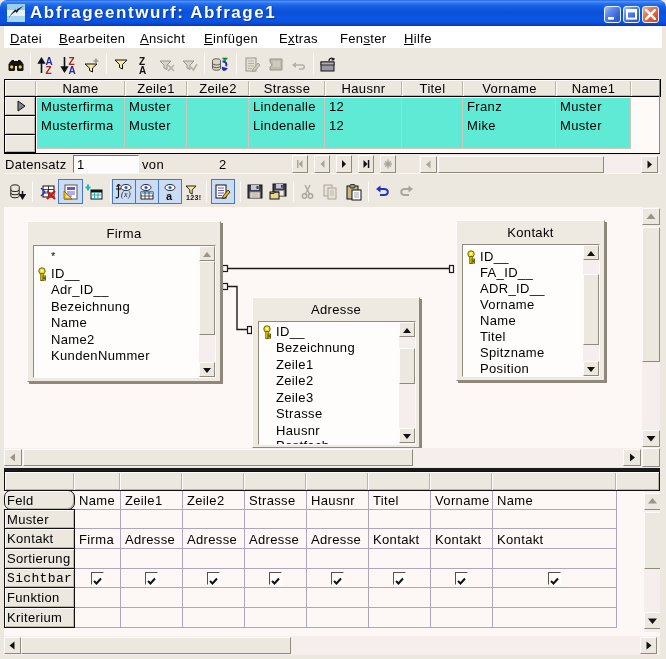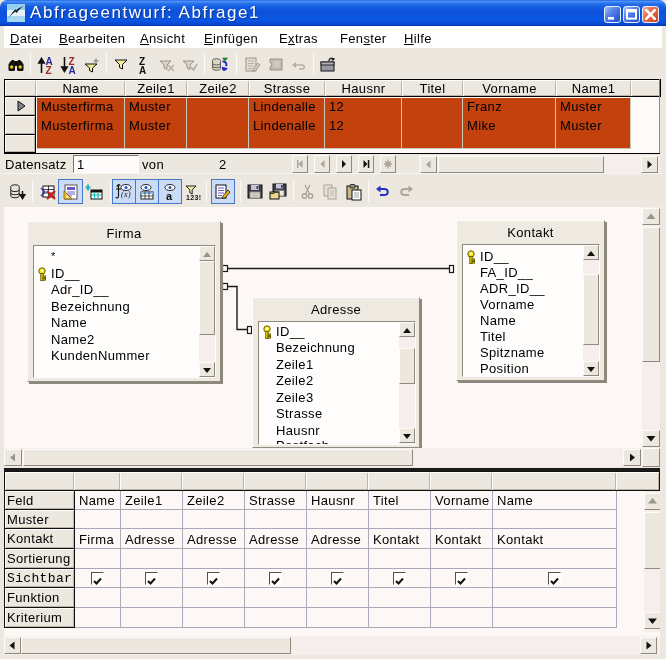--- a/index.html
+++ b/index.html
@@ -12,7 +12,7 @@
   background:linear-gradient(180deg,#2166e8 0%,#4f93f7 6%,#2e74ee 12%,#155fe3 25%,#0d50d8 48%,#0b57e4 70%,#0a52e0 85%,#0a46cc 93%,#0634ad 100%);
   border-radius:7px 7px 0 0; }
 #titleicon { left:7px; top:4px; width:18px; height:18px; }
-#titletext { left:30px; top:3px; width:450px; height:36px; color:#fff; font-size:17px; font-weight:normal; letter-spacing:1.55px; text-shadow:1px 1px 1px #0a38a0; }
+#titletext { left:30px; top:3px; width:450px; height:36px; color:#fff; font-size:17px; font-weight:bold; letter-spacing:1.55px; text-shadow:1px 1px 1px #0a38a0; }
 .tbtn { top:6px; width:17px; height:17px; border-radius:3px; border:1px solid #e8f0fc; color:#fff; }
 #btnmin  { left:604px; background:linear-gradient(135deg,#a8c2f8 0%,#5c86e8 35%,#3161d8 75%,#2d55c4 100%); }
 #btnmax  { left:623px; background:linear-gradient(135deg,#a8c2f8 0%,#5c86e8 35%,#3161d8 75%,#2d55c4 100%); }

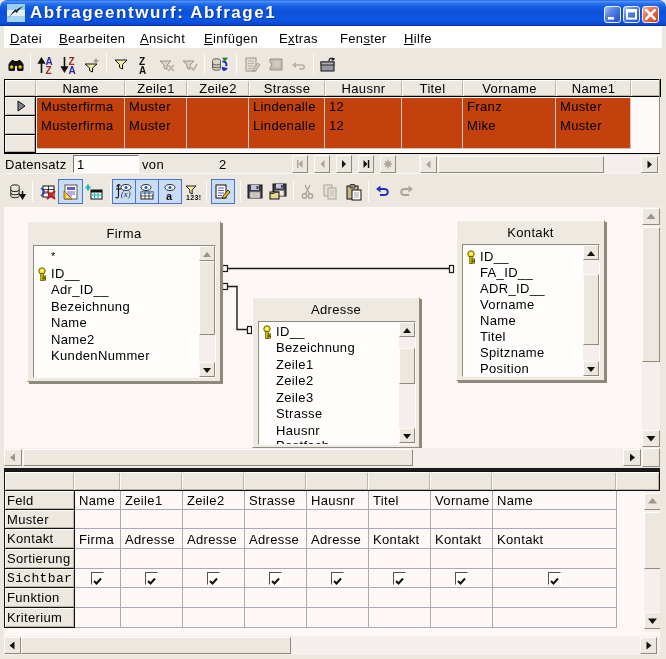--- a/index.html
+++ b/index.html
@@ -40,7 +40,7 @@
 .rsel { position:absolute; left:0; width:32px; height:19px; background:#ece8e0; border:1px solid #000; border-top:none;
   box-shadow:inset 1px 1px 0 #fdfcfa, inset -1px -1px 0 #b9b5a9; }
 .dcell { position:absolute; height:32px; border-right:1px solid #ccc8bd; border-bottom:1px solid #ccc8bd;
-  font-size:13px; line-height:17px; padding-left:4px; background:#c2410c; white-space:nowrap; overflow:hidden; }
+  font-size:13px; line-height:17px; padding-left:4px; background:#5eead4; white-space:nowrap; overflow:hidden; }
 
 
 #recbar { left:4px; top:153px; width:656px; height:20px; background:#ece8e0; border-top:1px solid #000; font-size:13px; }

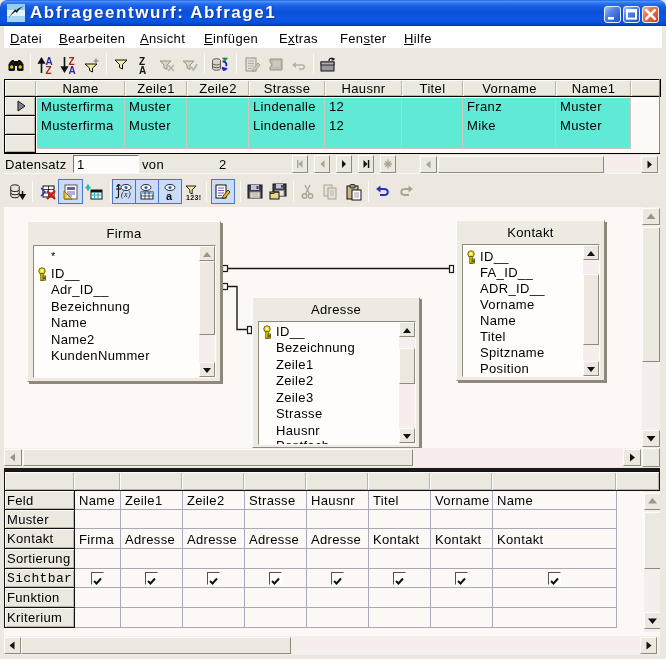--- a/index.html
+++ b/index.html
@@ -536,7 +536,7 @@
   <div class="ghead" style="left:488px; top:2px; width:125px; height:20px;"></div>
   <div class="ghead" style="left:612px; top:2px; width:44px; height:20px;"></div>
 
-  <div class="ghead" style="left:0; top:21px; width:71px; height:20px; border-left:1px solid #111;">Feld</div>
+  <div class="ghead" style="left:0; top:21px; width:71px; height:20px; border-left:1px solid #111;border-radius:7px;">Feld</div>
   <div class="ghead" style="left:0; top:40px; width:71px; height:20px; border-left:1px solid #111;">Muster</div>
   <div class="ghead" style="left:0; top:59px; width:71px; height:21px; border-left:1px solid #111;">Kontakt</div>
   <div class="ghead" style="left:0; top:79px; width:71px; height:21px; border-left:1px solid #111;">Sortierung</div>

